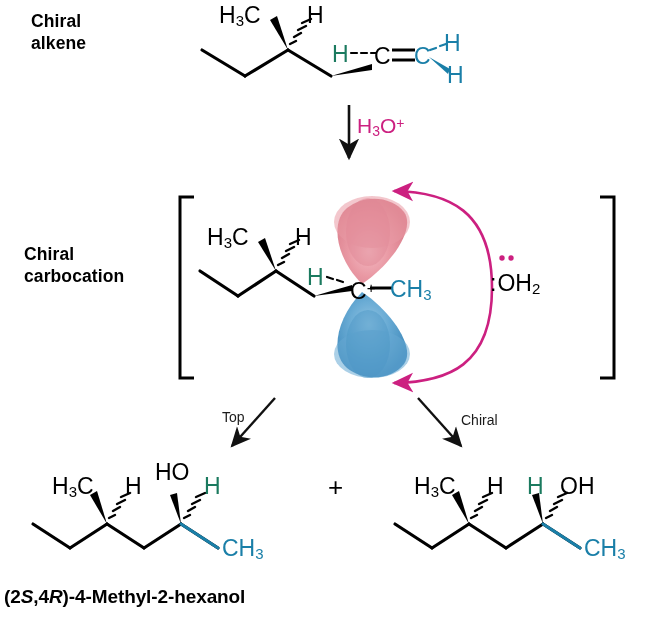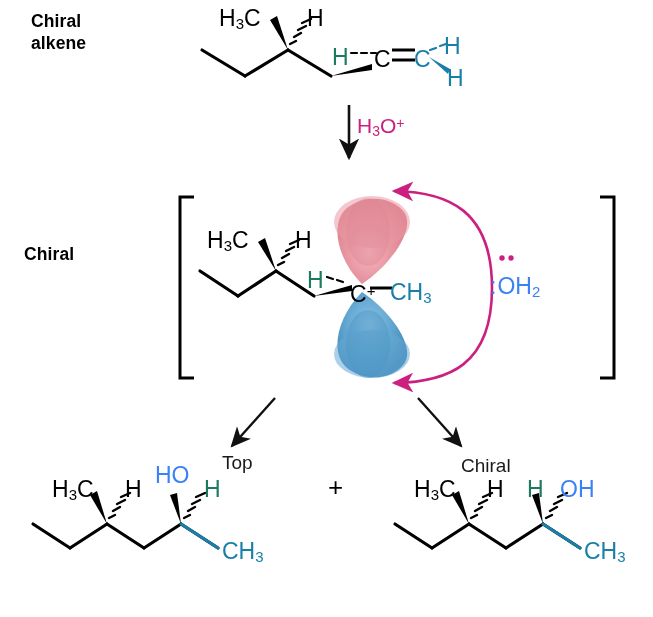--- a/index.html
+++ b/index.html
@@ -18,7 +18,7 @@
     letter-spacing:.1px;color:#000;text-align:left;
   }
   
-  .atom{font-size:23px;line-height:32px;font-weight:400;color:#000;}
+  .atom{font-size:23px;line-height:26px;font-weight:400;color:#000;}
   .atom sub{font-size:15px;vertical-align:-3px;}
   .atom sup{font-size:15px;vertical-align:6px;}
   .teal{color:#1b7a5f;}

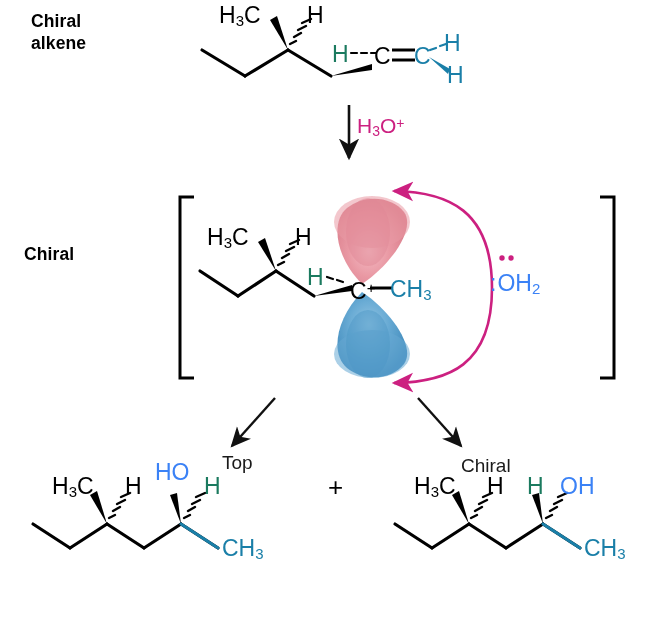--- a/index.html
+++ b/index.html
@@ -211,6 +211,7 @@
 
   <div class="abs caption" style="left:24px;top:243px;">
     <div>Chiral</div>
+    <div>carbocation</div>
   </div>
 
   <div class="abs atom" style="left:207px;top:224px;">

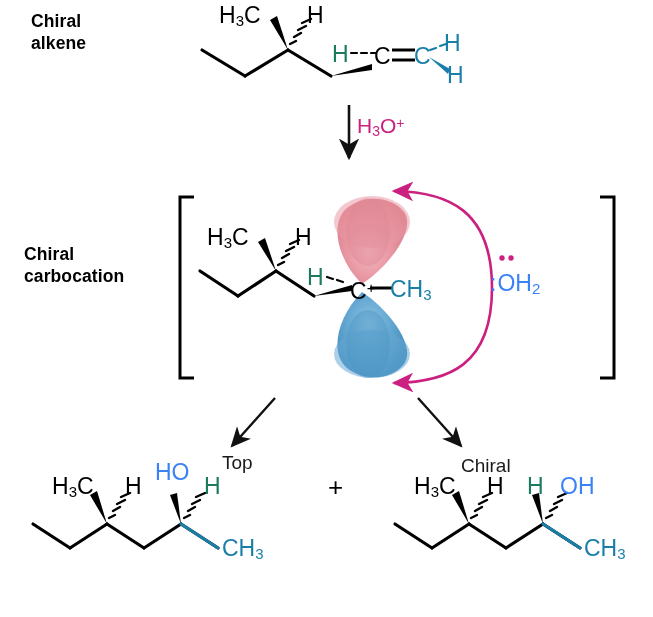--- a/index.html
+++ b/index.html
@@ -23,7 +23,7 @@
   .atom sup{font-size:15px;vertical-align:6px;}
   .teal{color:#1b7a5f;}
   .blue{color:#1a7fa8;}
-  .magenta{color:#3b82f6;}
+  .magenta{color:#000000;}
   .reagent{font-size:21px;color:#cc2080;}
   .reagent sub{font-size:14px;vertical-align:-3px;}
   .reagent sup{font-size:14px;vertical-align:5px;}

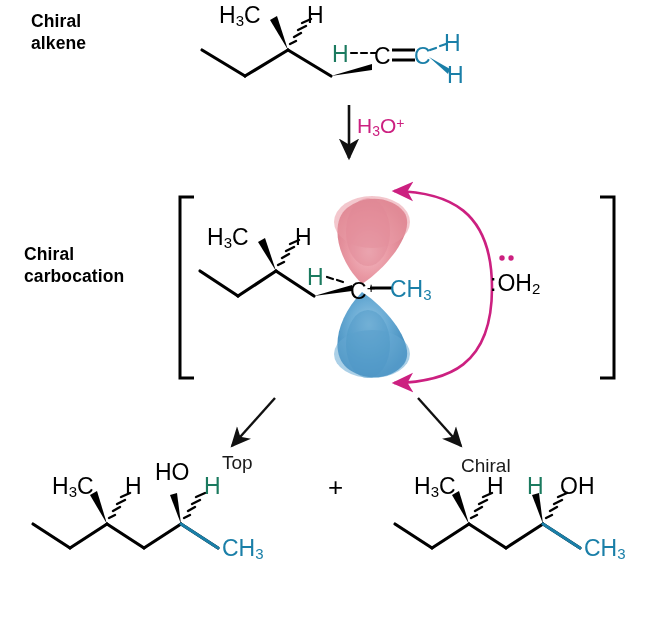--- a/index.html
+++ b/index.html
@@ -27,7 +27,7 @@
   .reagent{font-size:21px;color:#cc2080;}
   .reagent sub{font-size:14px;vertical-align:-3px;}
   .reagent sup{font-size:14px;vertical-align:5px;}
-  .pathlabel{font-size:19px;color:#1a1a1a;margin-top:43px;}
+  .pathlabel{font-size:14px;color:#1a1a1a;}
   .plus-sep{font-size:26px;color:#000;}
   .product-name{
     font-weight:bold;font-size:19px;color:#000;letter-spacing:-.1px;

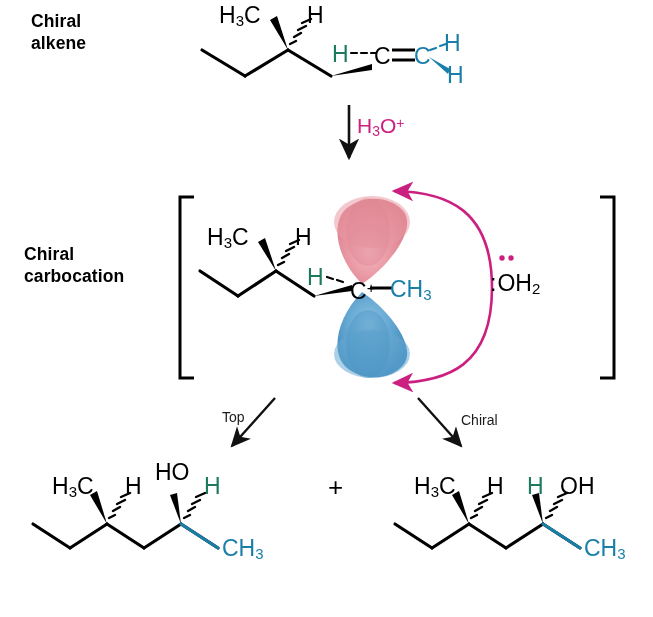--- a/index.html
+++ b/index.html
@@ -259,6 +259,9 @@
     <span>CH</span><sub>3</sub>
   </div>
 
+  <div class="abs product-name" style="left:4px;top:586px;">
+    <span>(2</span><i>S</i><span>,4</span><i>R</i><span>)-4-Methyl-2-hexanol</span>
+  </div>
 
 </div>
 

